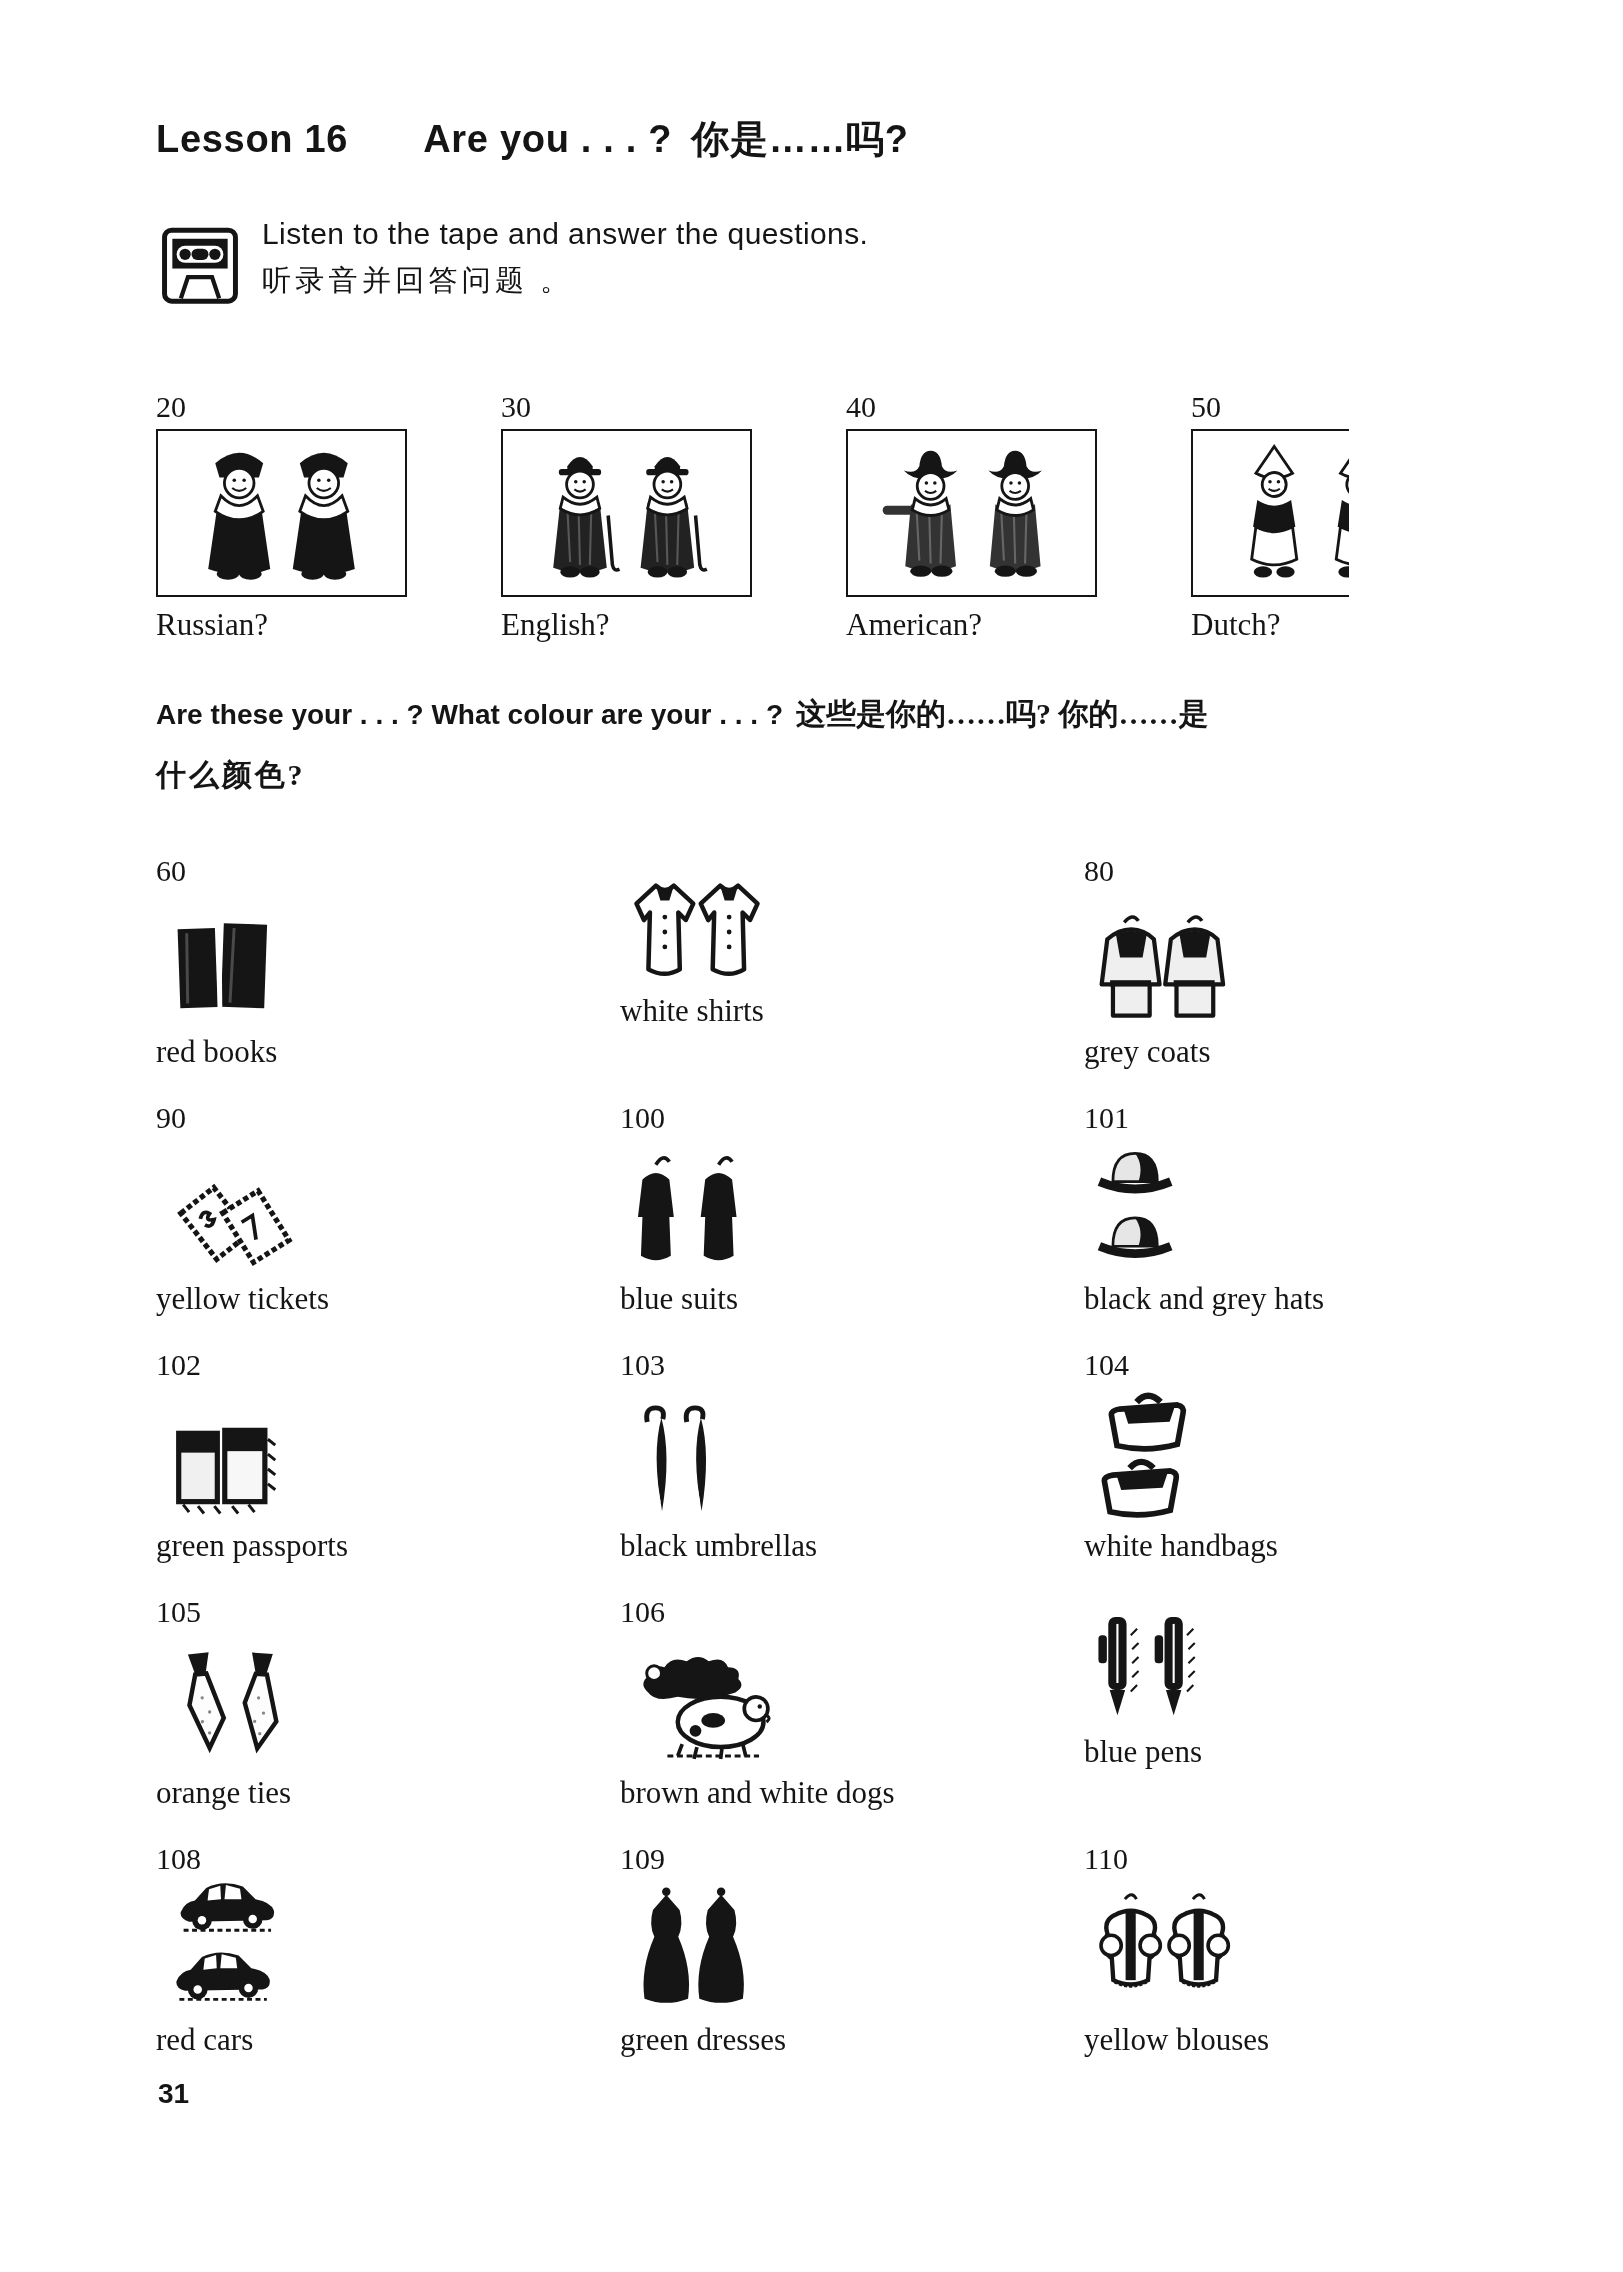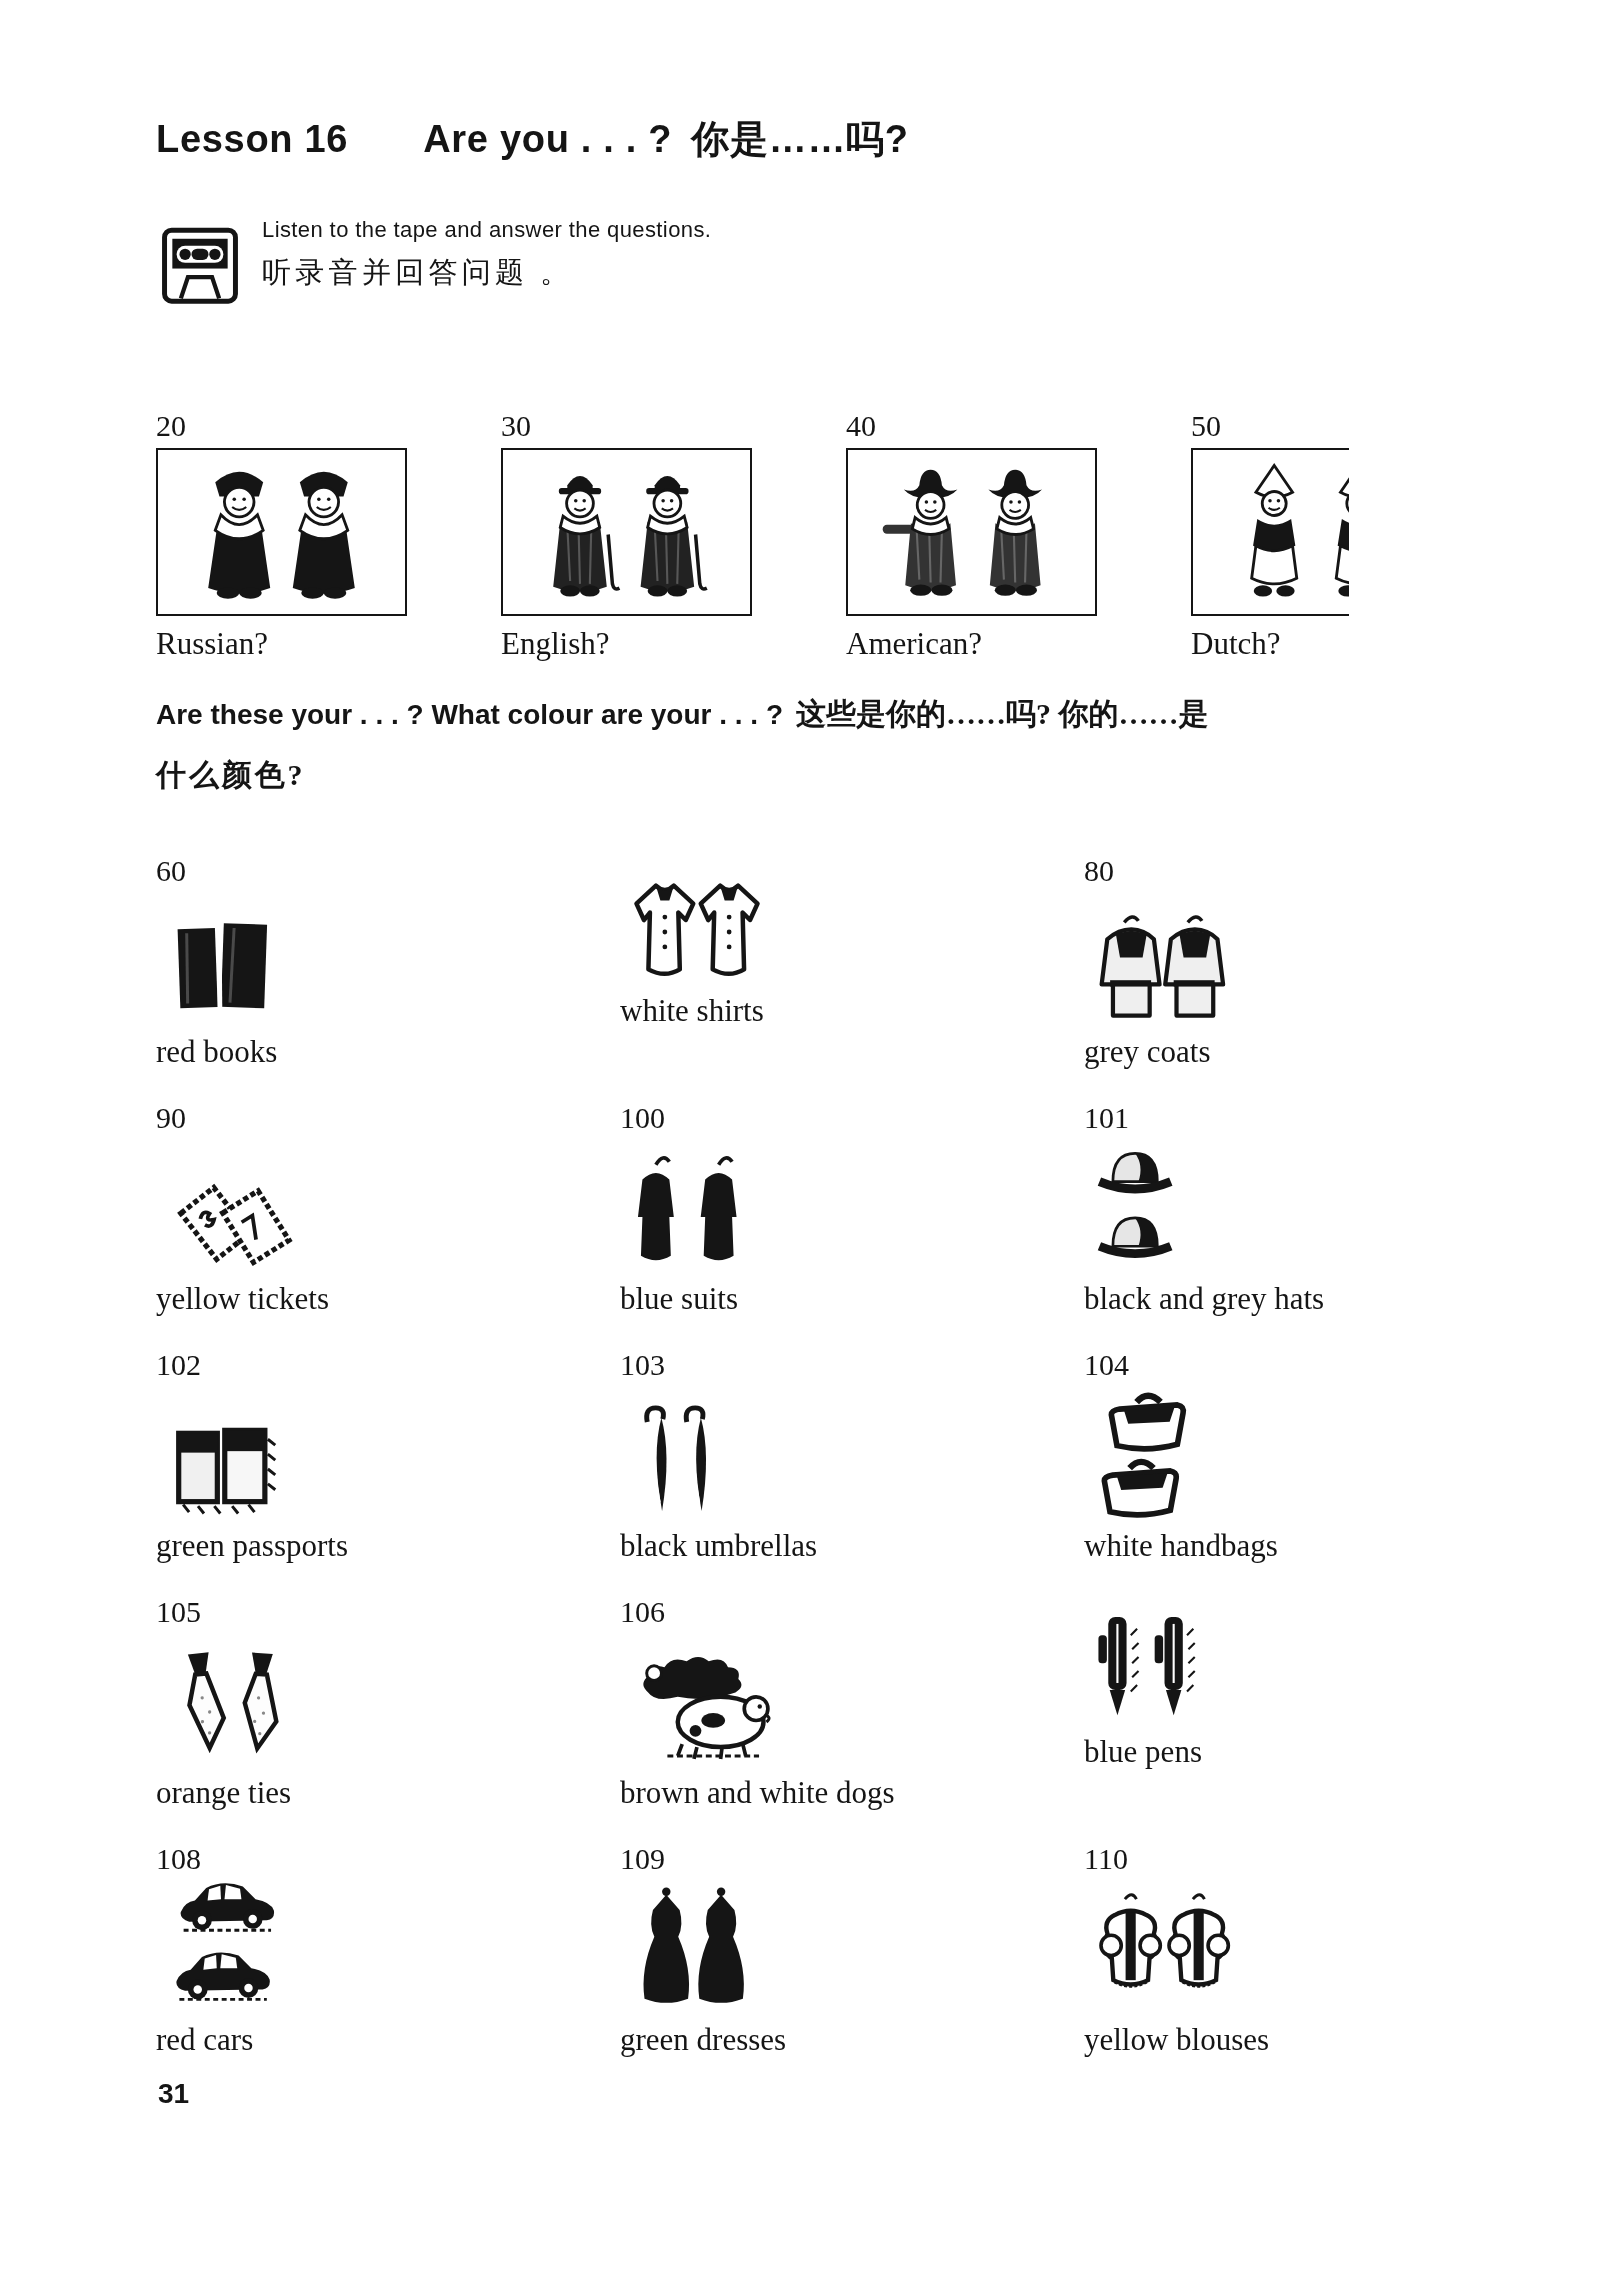--- a/index.html
+++ b/index.html
@@ -14,7 +14,7 @@
   .listen{position:absolute;left:161px;top:217px;display:flex;align-items:flex-start;}
   .cassette{display:block;margin-top:5.8px;}
   .listen-lines{margin-left:23px;}
-  .listen-en{font-family:"Liberation Sans",sans-serif;font-size:22px;letter-spacing:0.4px;}
+  .listen-en{font-family:"Liberation Sans",sans-serif;font-size:30px;letter-spacing:0.4px;}
   .listen-zh{font-family:Liberation Serif, serif;font-size:29px;margin-top:10px;letter-spacing:4.3px;}
 
   

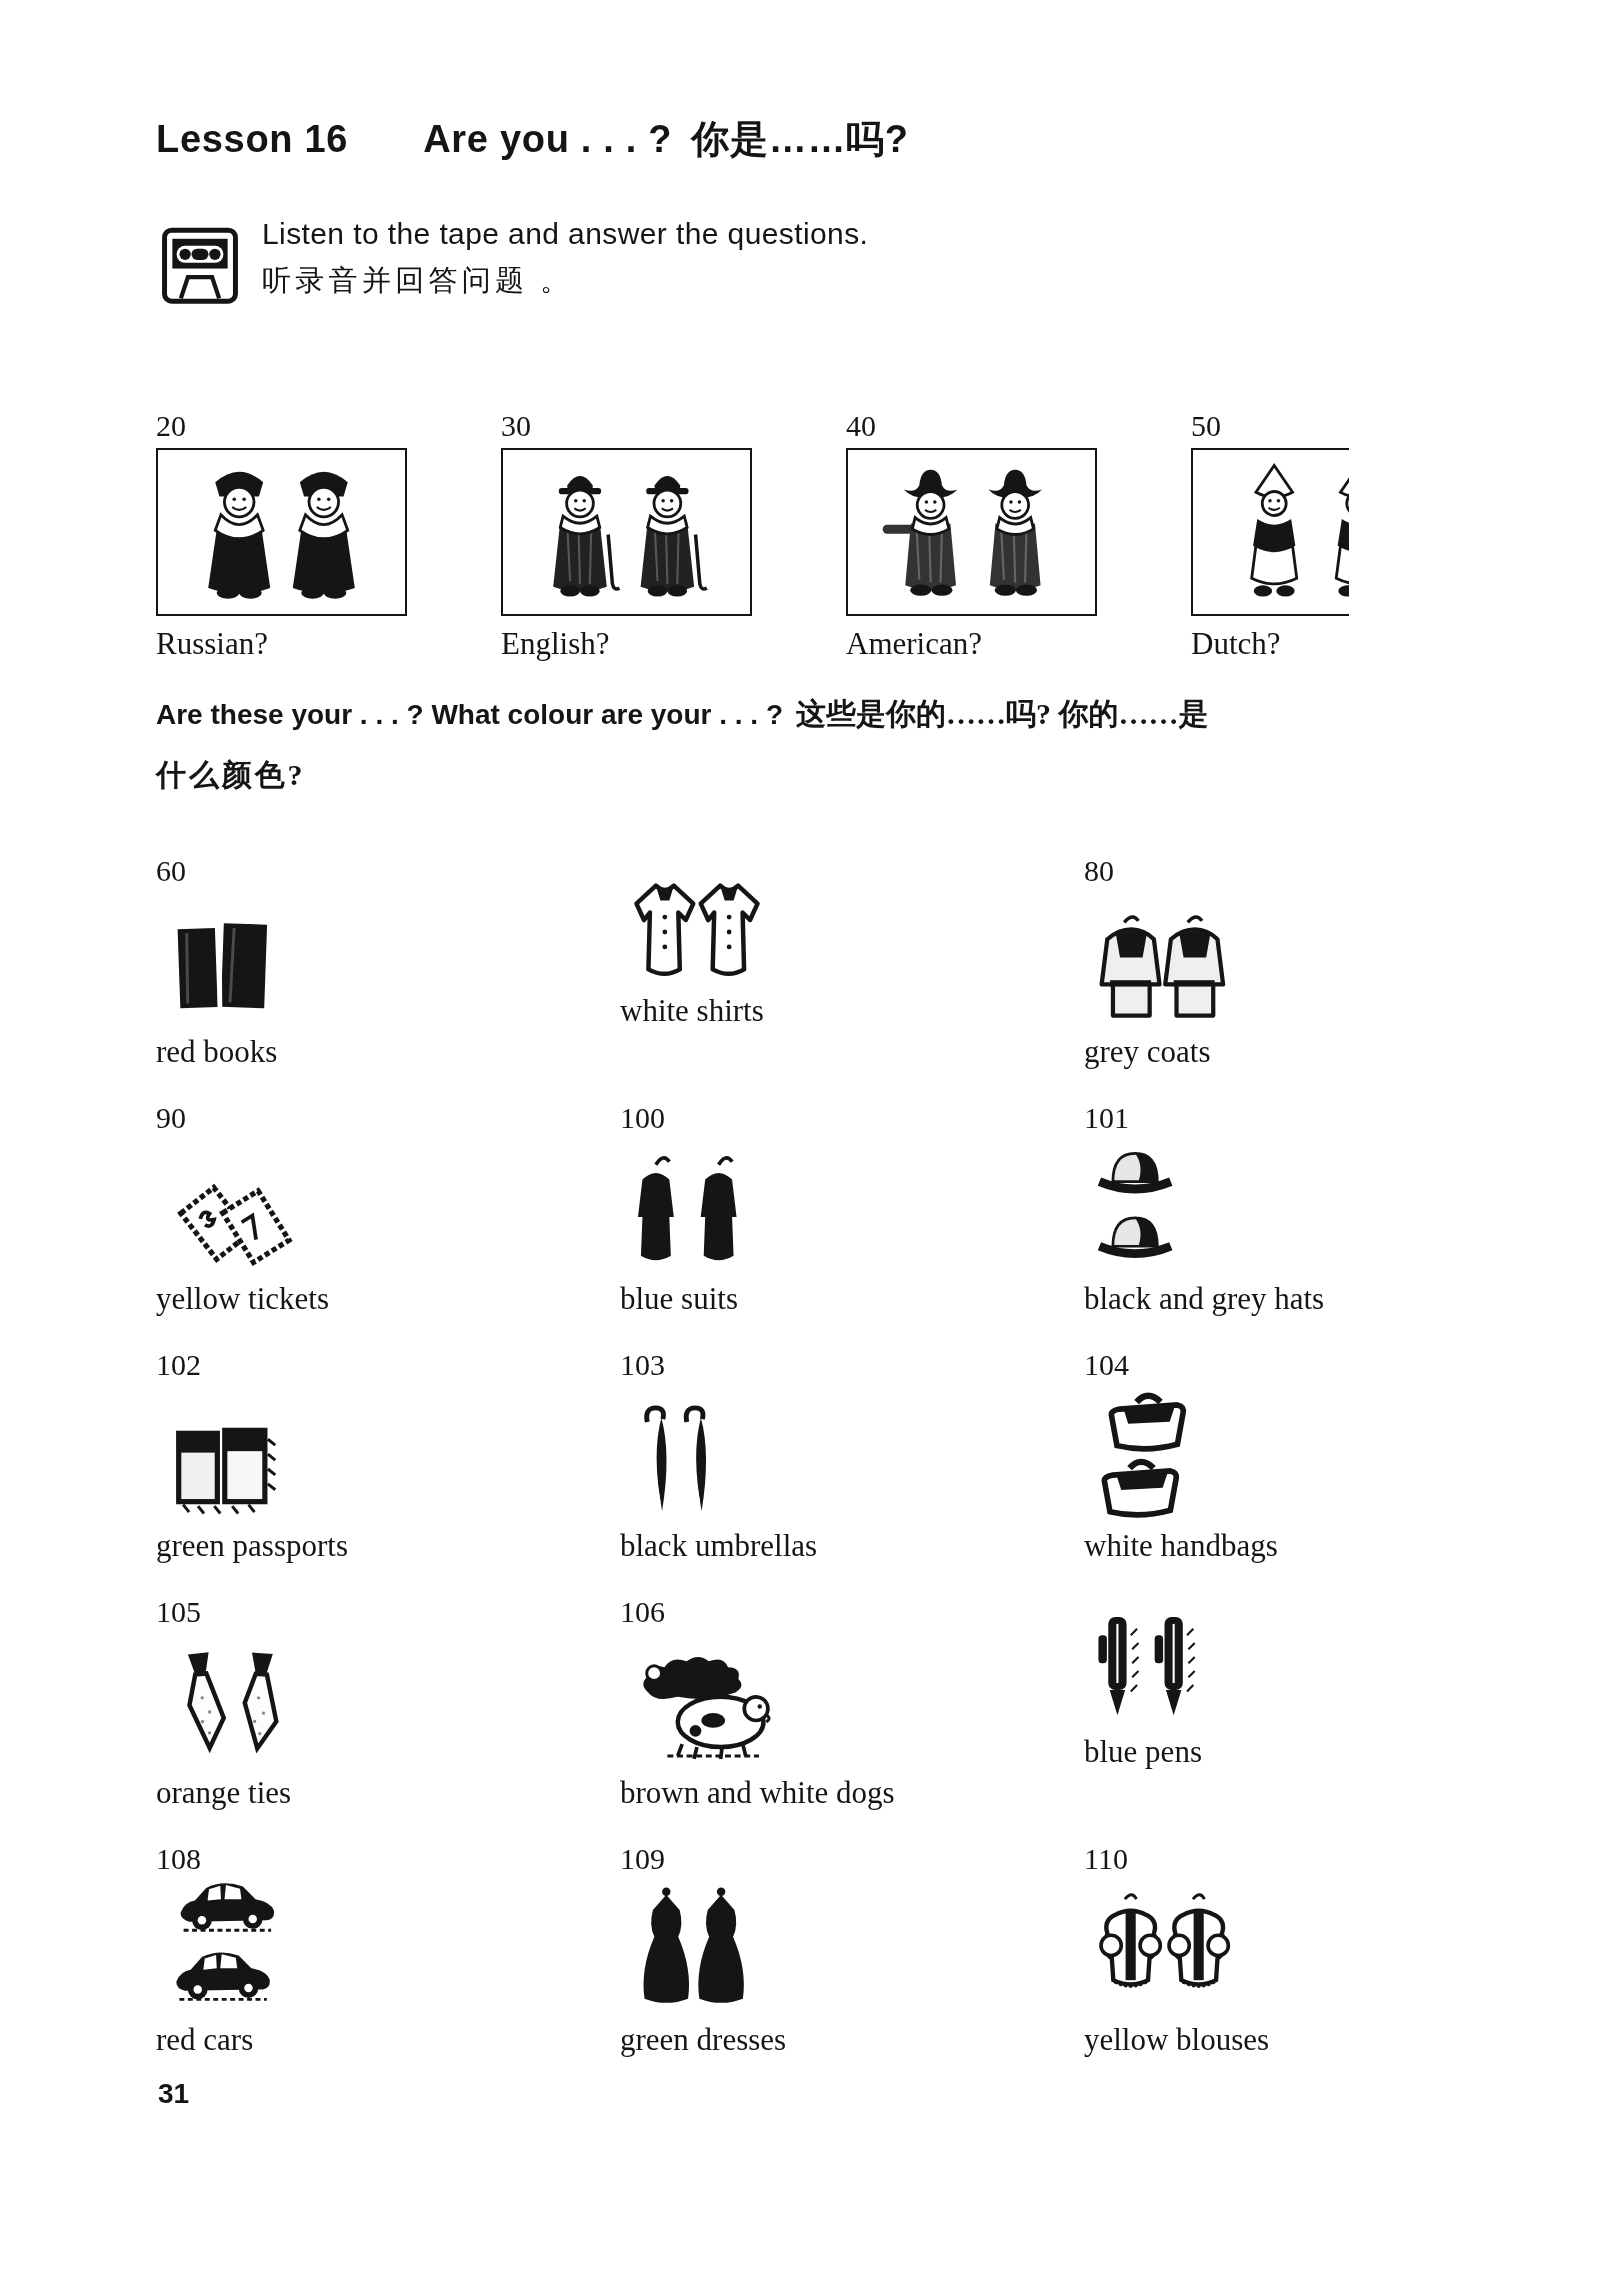--- a/index.html
+++ b/index.html
@@ -20,7 +20,7 @@
   
   .nats{position:absolute;left:156px;top:390px;display:flex;gap:94px;}
   .nat{width:251px;}
-  .nat-num{font-family:"Liberation Serif",serif;font-size:30px;height:39px;margin-top:19px;}
+  .nat-num{font-family:"Liberation Serif",serif;font-size:30px;height:39px;}
   .nat-box{width:251px;height:168px;border:2.9px solid #151515;box-sizing:border-box;display:flex;align-items:center;justify-content:center;background:#fff;}
   .nat-cap{font-family:"Liberation Serif",serif;font-size:31px;margin-top:10px;}
 

